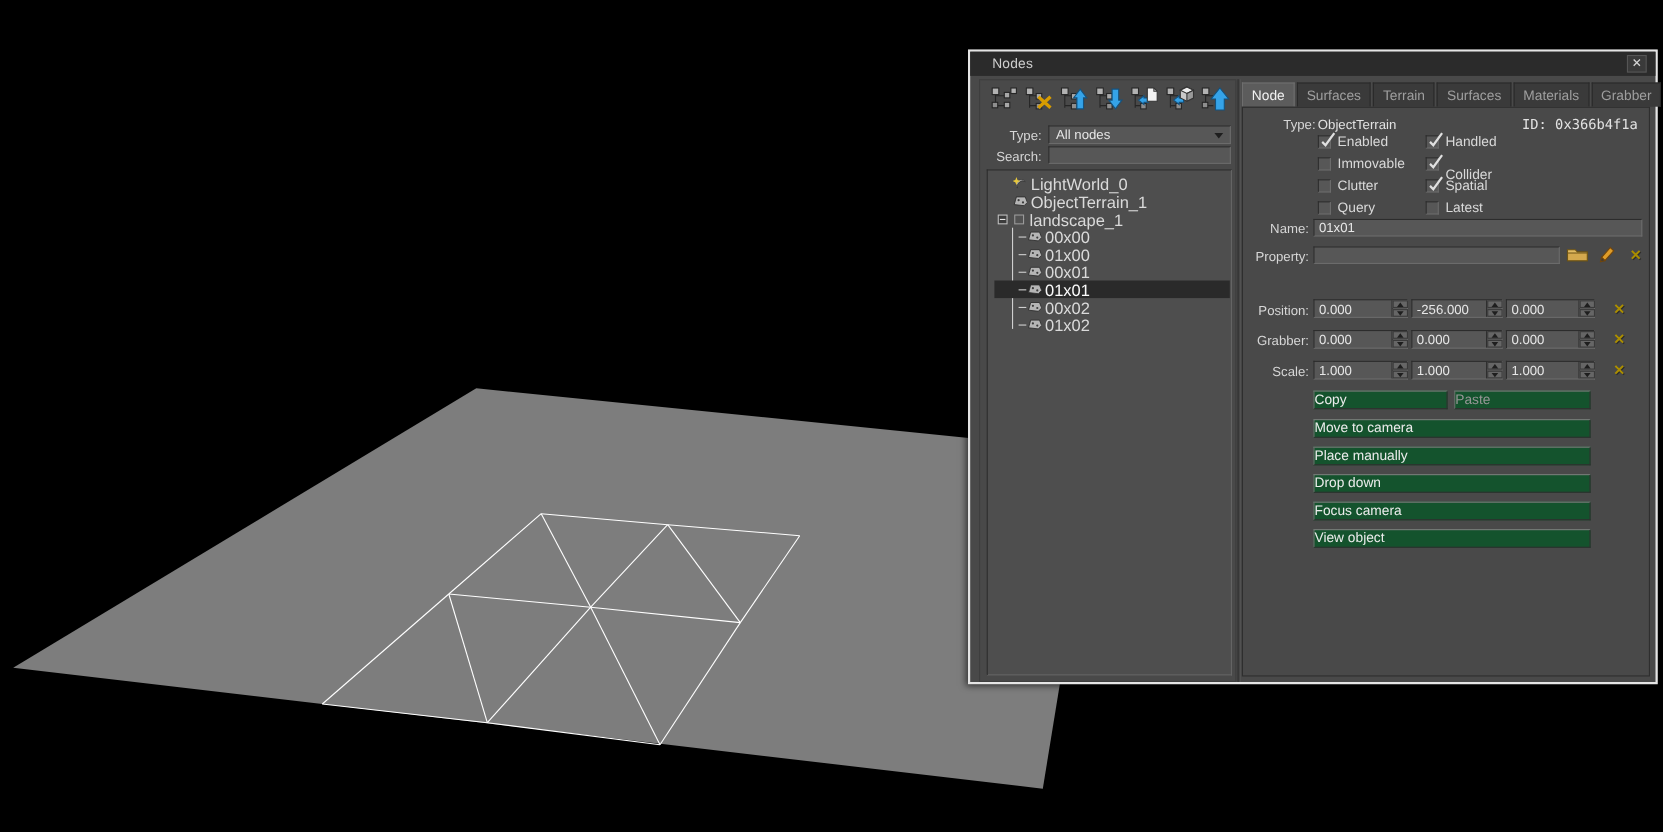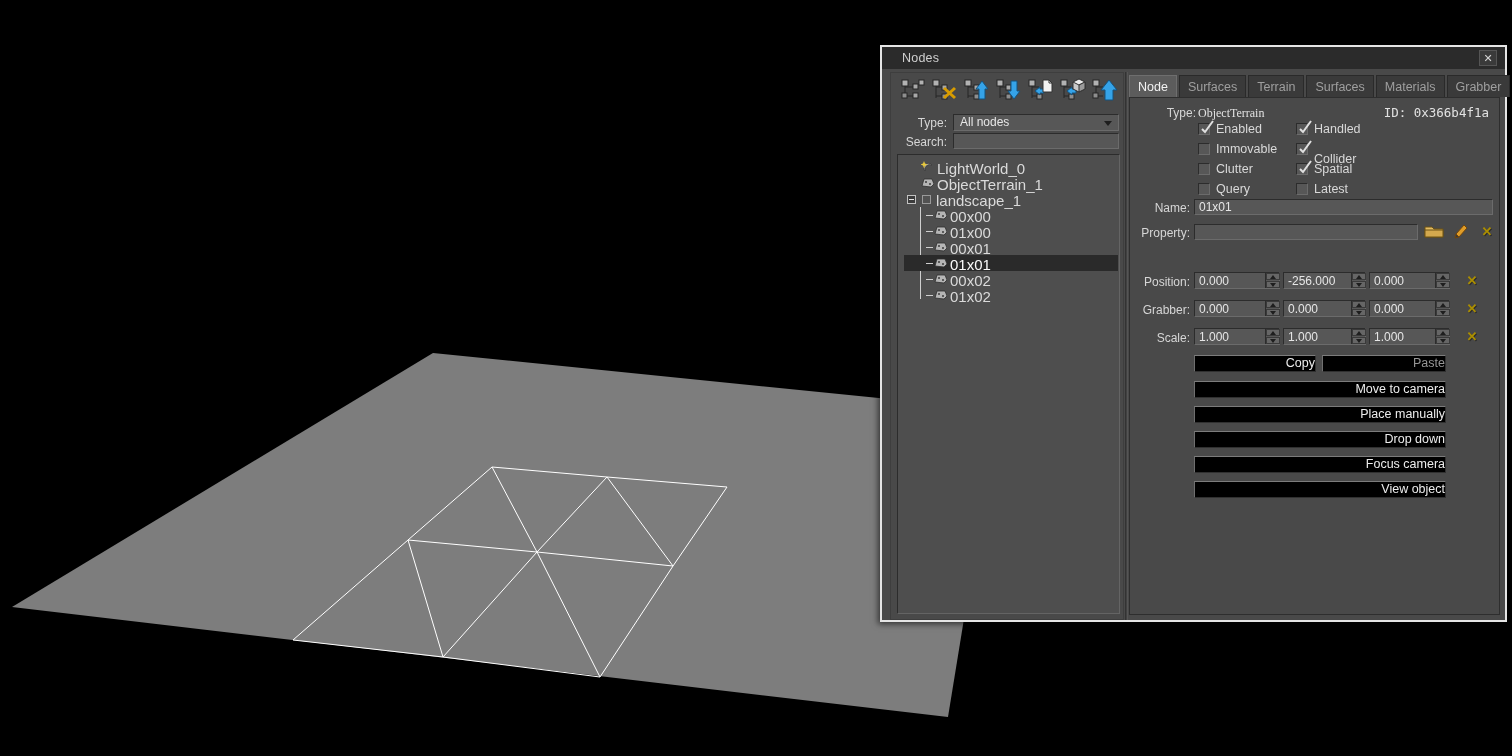--- a/index.html
+++ b/index.html
@@ -64,7 +64,7 @@
 
   .r-label { position:absolute; width:60px; text-align:right; color:#d6d6d6; font-size:12px; }
   .idtext { position:absolute; right:10px; color:#e2e2e2; font-size:12.5px; font-family:"DejaVu Sans Mono", monospace; }
-  .typeval { position:absolute; left:68px; color:#e2e2e2; font-size:12px;font-family:Liberation Serif, serif; }
+  .typeval { position:absolute; left:68px; color:#e2e2e2; font-size:12px; }
 
   .cb { position:absolute; width:12px; height:12px; background:#575757; border:1px solid;
         border-color:#2c2c2c #6b6b6b #6b6b6b #2c2c2c; }

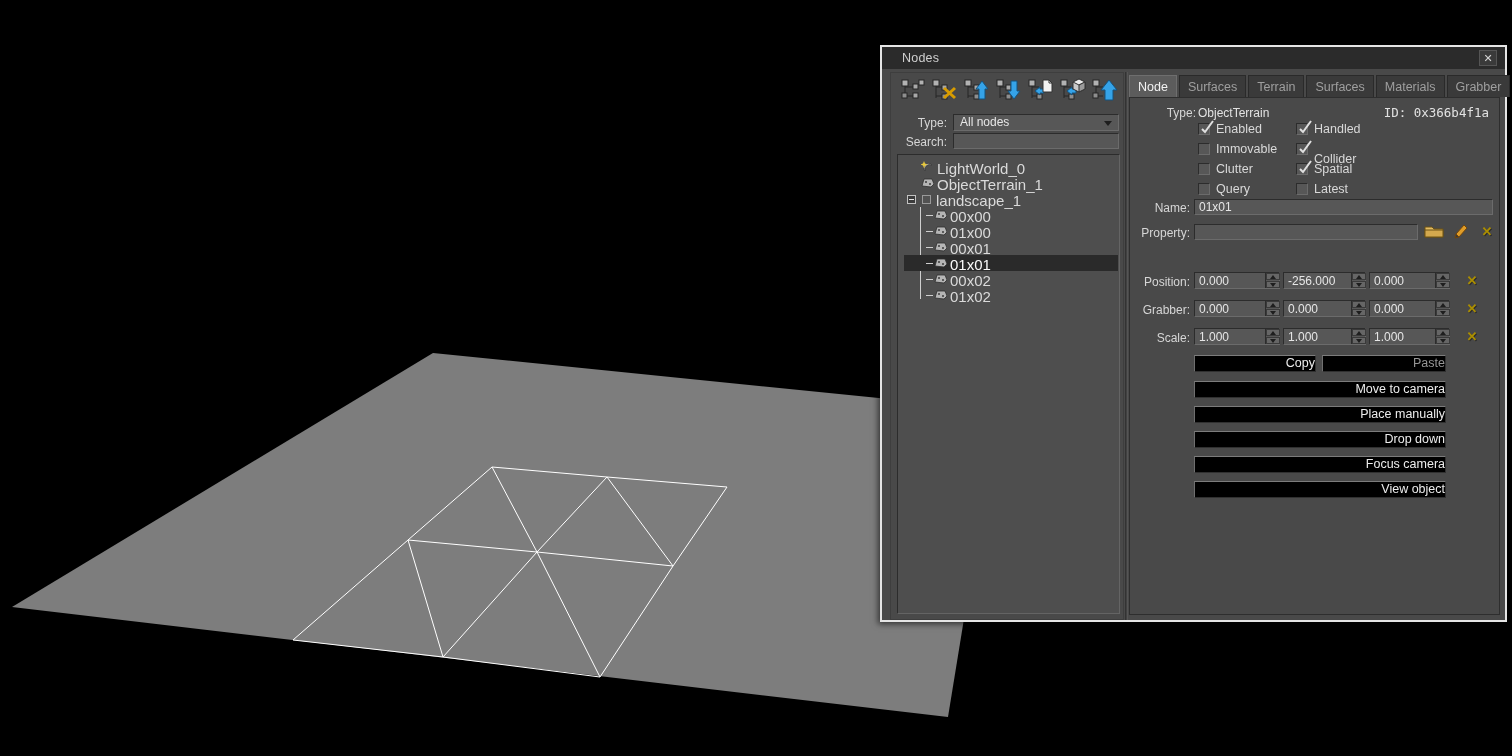--- a/index.html
+++ b/index.html
@@ -89,9 +89,9 @@
   .clearx { position:absolute; left:334px; width:16px; height:16px; color:#ab8e00; font-size:13px;
             font-weight:bold; text-align:center; text-shadow:1px 1px 0 rgba(0,0,0,.4); cursor:default; }
 
-  .pbtn { position:absolute; height:17px; background:#000000; border:1px solid;
+  .pbtn { position:absolute; height:17px; background:#14532d; border:1px solid;
           border-color:#7c7c7c #303030 #303030 #6f6f6f; color:#969696; font-size:12.5px;
-          text-align:right; line-height:15px; cursor:default; }
+          text-align:left; line-height:15px; cursor:default; }
   .pbtn.on { color:#ececec; }
 
   .prop-ico { position:absolute; width:20px; height:16px; }

